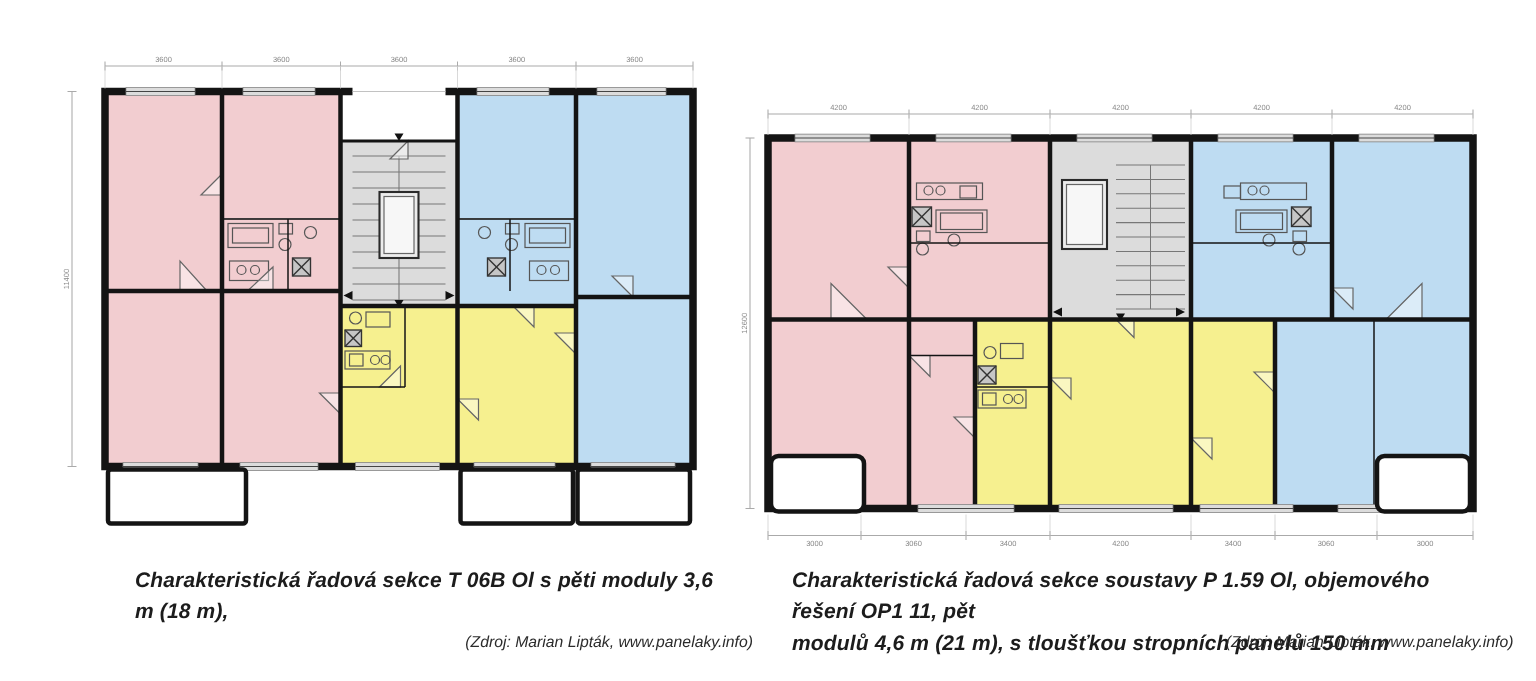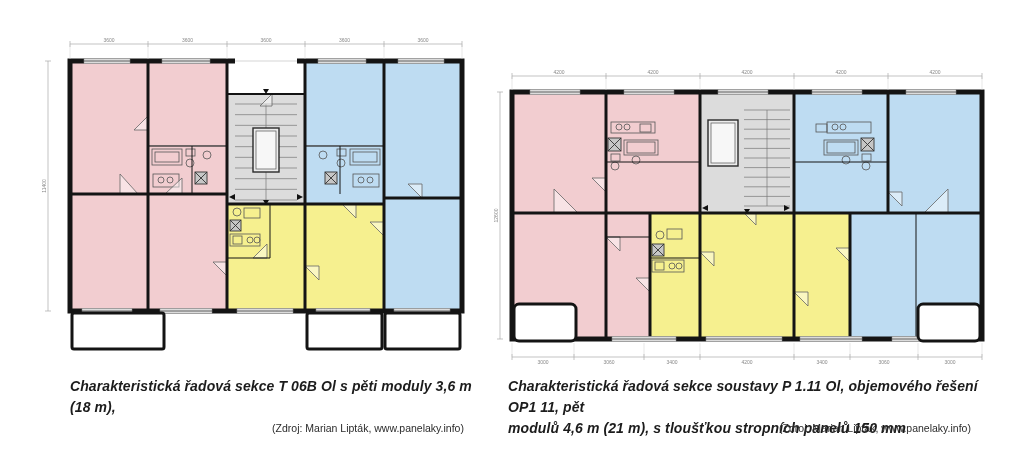--- a/index.html
+++ b/index.html
@@ -8,7 +8,7 @@
   .plan{position:absolute;}
   .caption{position:absolute;font-style:italic;font-weight:bold;font-size:14px;
            line-height:21px;color:#1c1c1c;letter-spacing:0.1px;}
-  .caption span{display:block;}
+  .caption span{display:block;margin-left:20px;}
   .source{position:absolute;font-size:10.5px;color:#2b2b2b;text-align:center;}
 </style>
 </head>

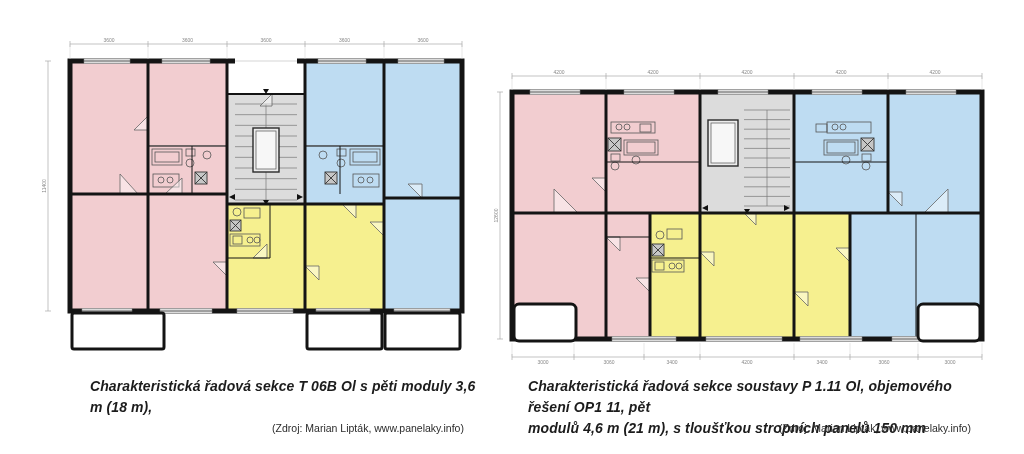--- a/index.html
+++ b/index.html
@@ -315,7 +315,7 @@
   <div class="source" style="left:258px;top:422px;width:220px;">(Zdroj: Marian Lipták, www.panelaky.info)</div>
 
   <div class="caption" style="left:508px;top:376px;width:478px;">
-    <span>Charakteristická řadová sekce soustavy P 1.11 Ol, objemového řešení OP1 11, pět</span>
+    <span>Charakteristická řadová sekce soustavy P 1.59 Ol, objemového řešení OP1 11, pět</span>
     <span>modulů 4,6 m (21 m), s tloušťkou stropních panelů 150 mm</span>
   </div>
   <div class="source" style="left:765px;top:422px;width:220px;">(Zdroj: Marian Lipták, www.panelaky.info)</div>

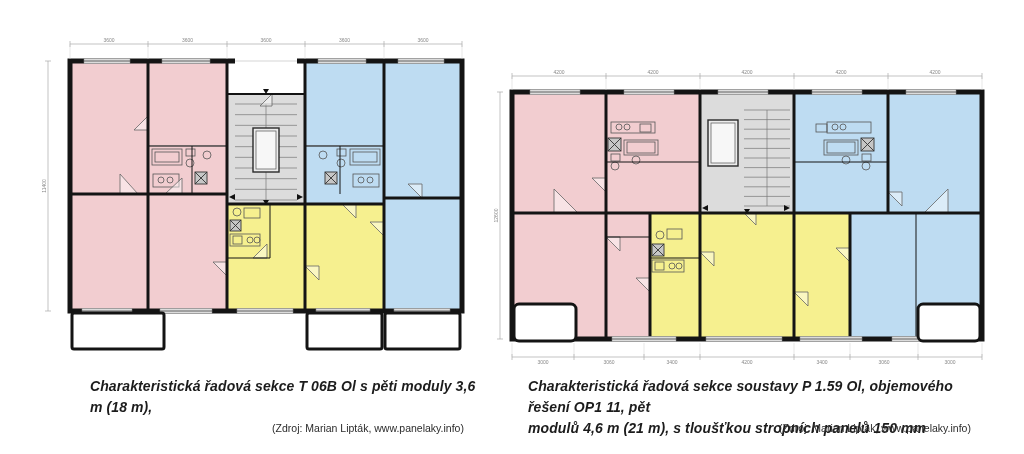--- a/index.html
+++ b/index.html
@@ -9,7 +9,7 @@
   .caption{position:absolute;font-style:italic;font-weight:bold;font-size:14px;
            line-height:21px;color:#1c1c1c;letter-spacing:0.1px;}
   .caption span{display:block;margin-left:20px;}
-  .source{position:absolute;font-size:10.5px;color:#2b2b2b;text-align:center;}
+  .source{position:absolute;font-style:italic;font-size:10.5px;color:#2b2b2b;text-align:right;margin-left:24px;}
 </style>
 </head>
 <body>

